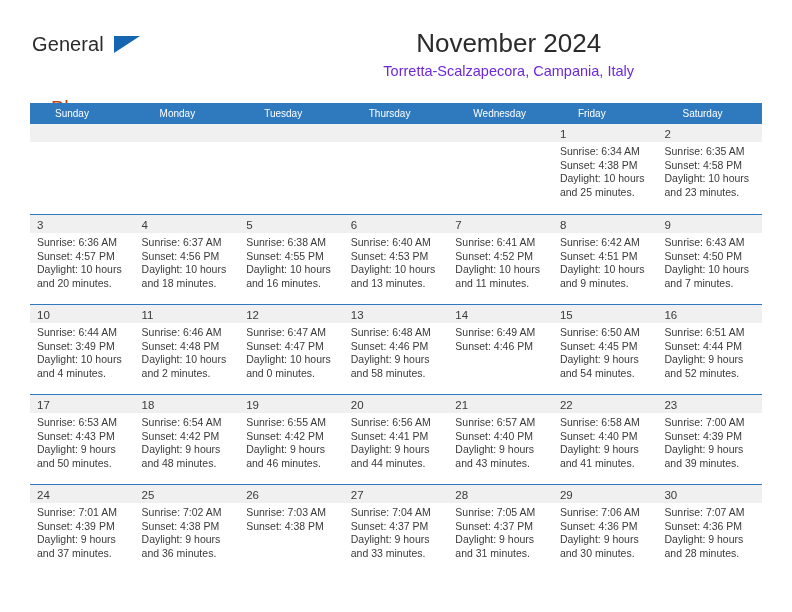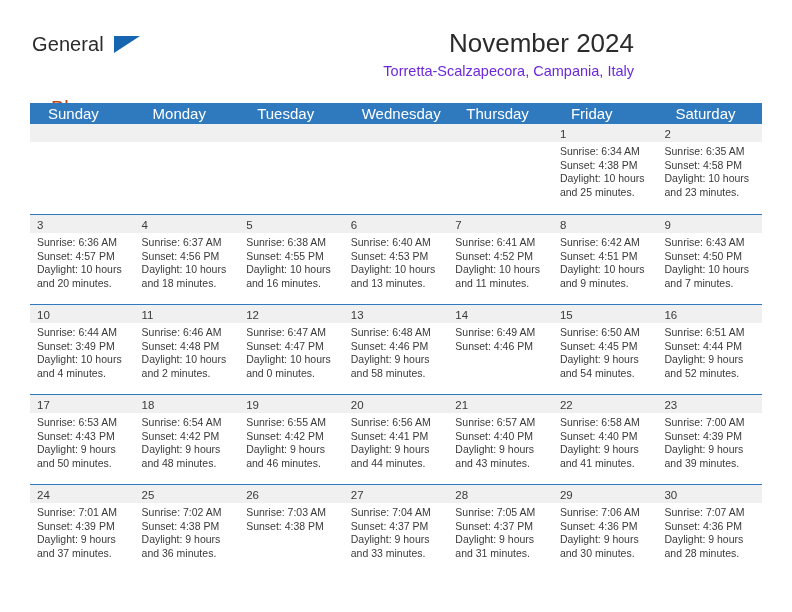--- a/index.html
+++ b/index.html
@@ -75,6 +75,7 @@
     color: #2b2b2b;
     line-height: 1.18;
     white-space: nowrap;
+    text-align: center;
   }
   .cal-subtitle {
     margin-top: 4px;

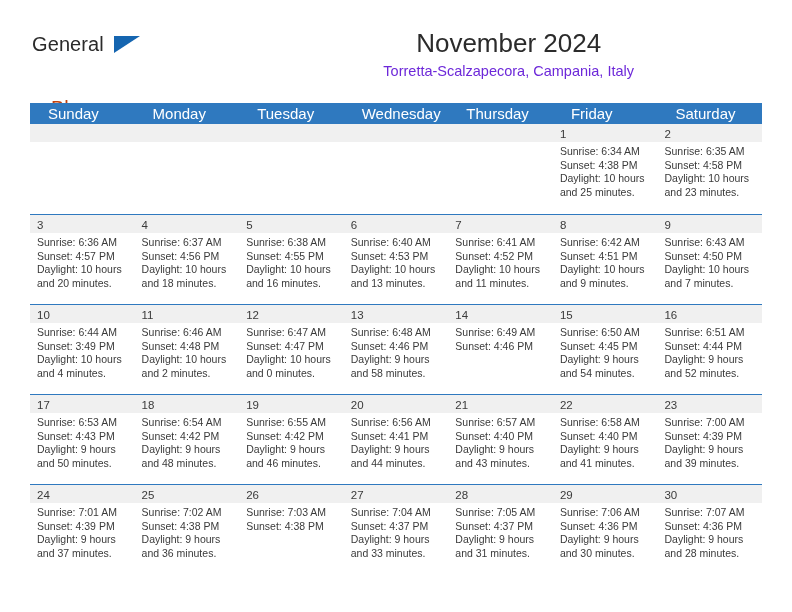--- a/index.html
+++ b/index.html
@@ -100,9 +100,9 @@
   .weekday {
     flex: 1 1 0;
     color: #ffffff;
-    font-size: 15px;
+    font-size: 10px;
     line-height: 21px;
-    padding-left: 18px;
+    padding-left: 25px;
     box-sizing: border-box;
     overflow: hidden;
     white-space: nowrap;

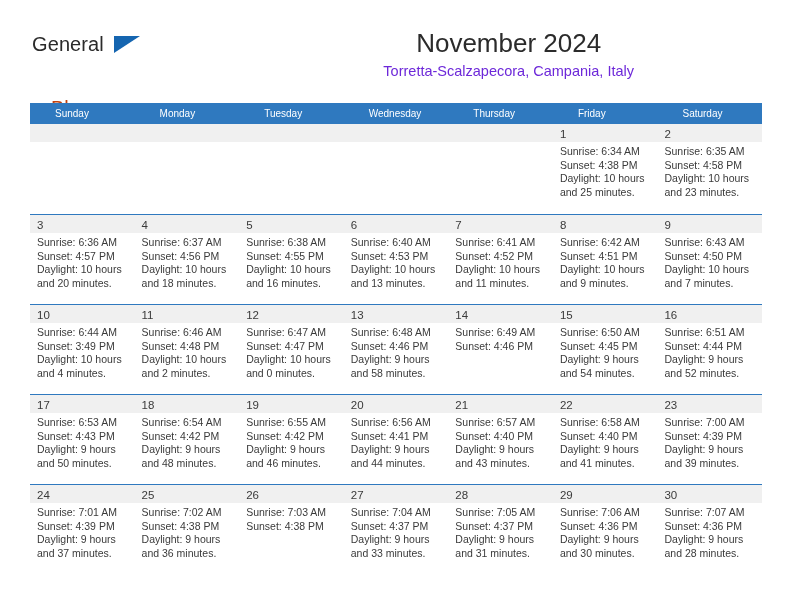--- a/index.html
+++ b/index.html
@@ -172,8 +172,8 @@
       <div class="weekday">Sunday</div>
       <div class="weekday">Monday</div>
       <div class="weekday">Tuesday</div>
+      <div class="weekday">Thursday</div>
       <div class="weekday">Wednesday</div>
-      <div class="weekday">Thursday</div>
       <div class="weekday">Friday</div>
       <div class="weekday">Saturday</div>
     </div>

